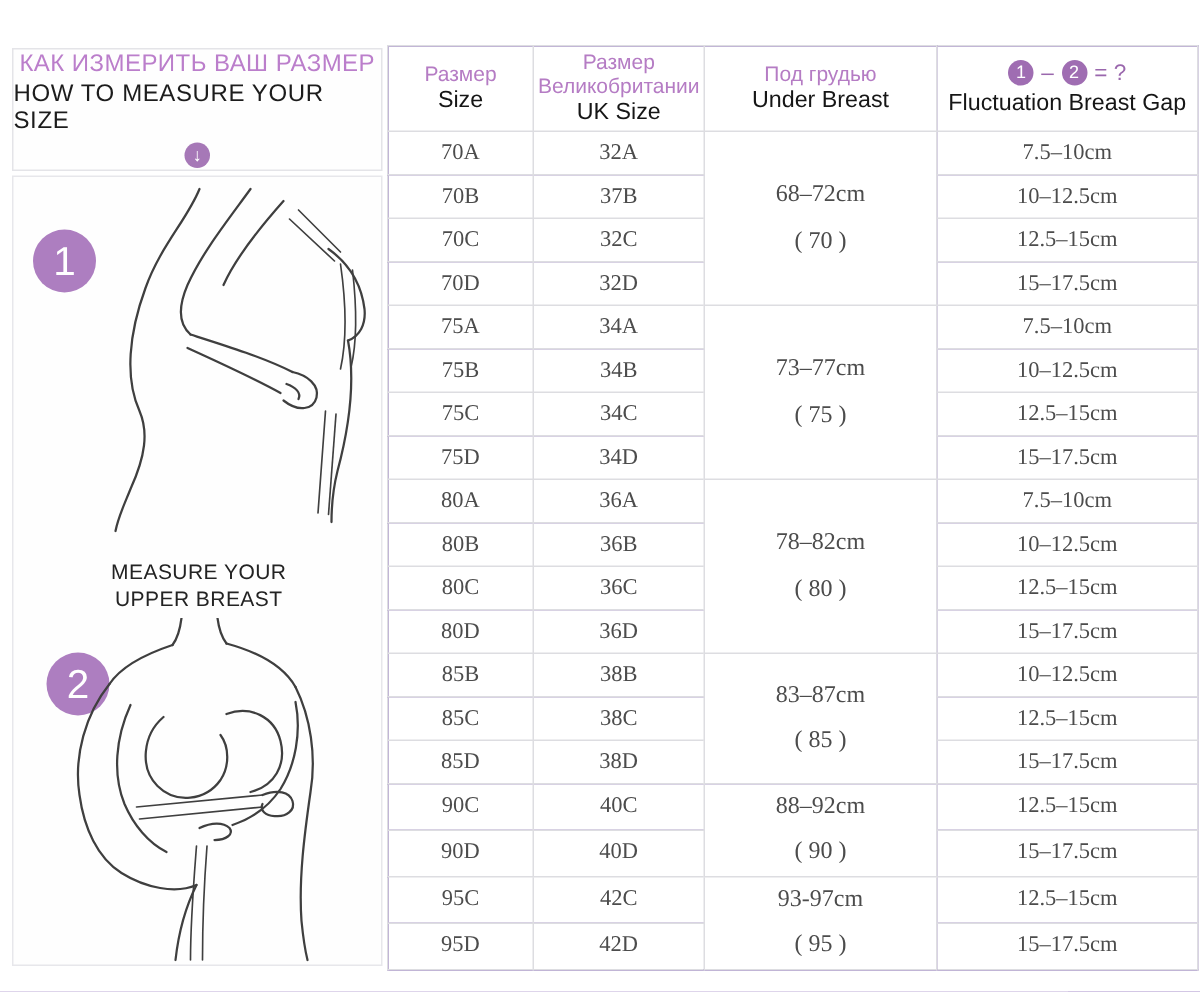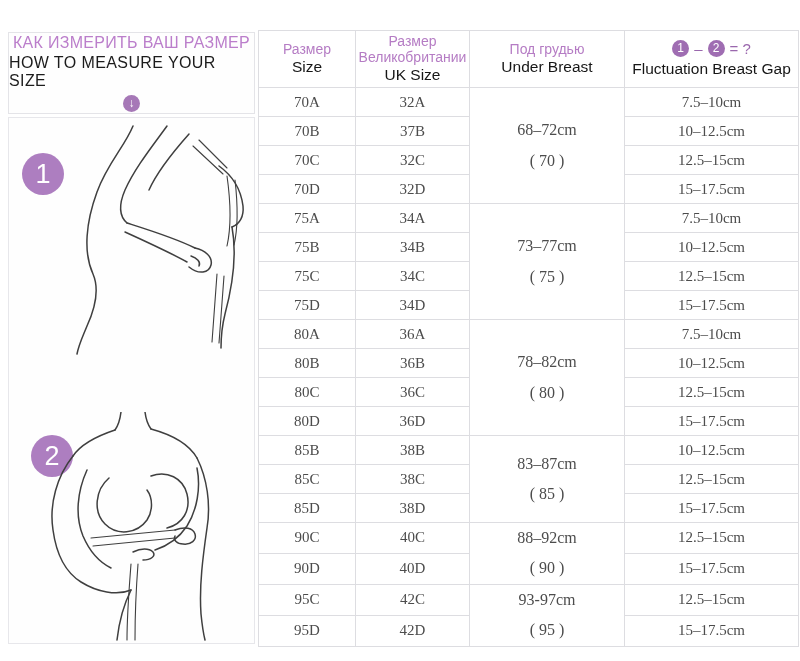--- a/index.html
+++ b/index.html
@@ -97,6 +97,10 @@
       <path class="tape" d="M183,152 L178,219"></path>
     </svg>
 
+    <div class="caption">
+      <div>MEASURE YOUR</div>
+      <div>UPPER BREAST</div>
+    </div>
 
     <div class="step-badge badge-2">2</div>
 

